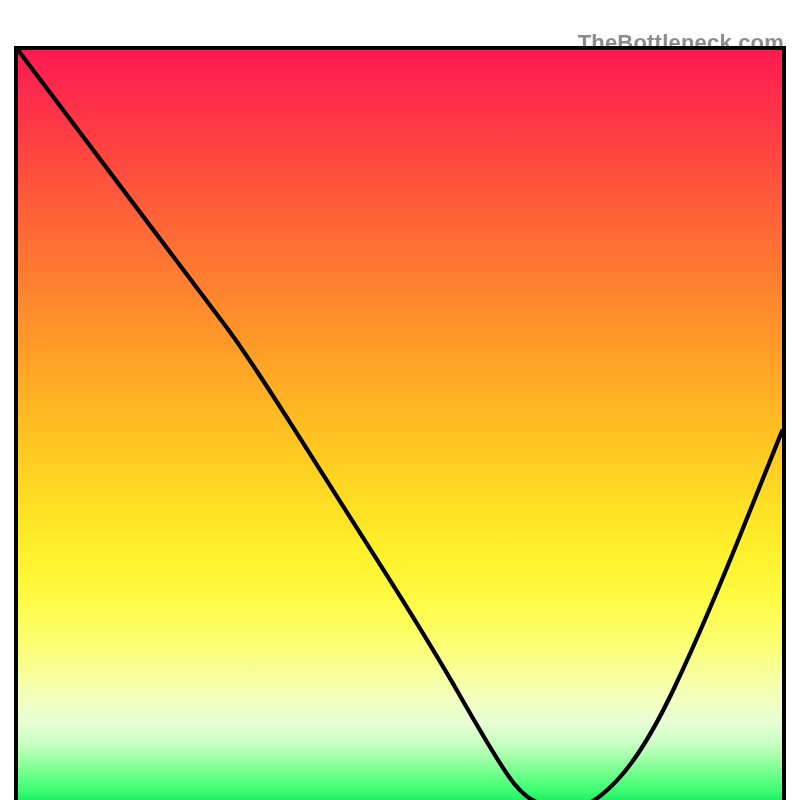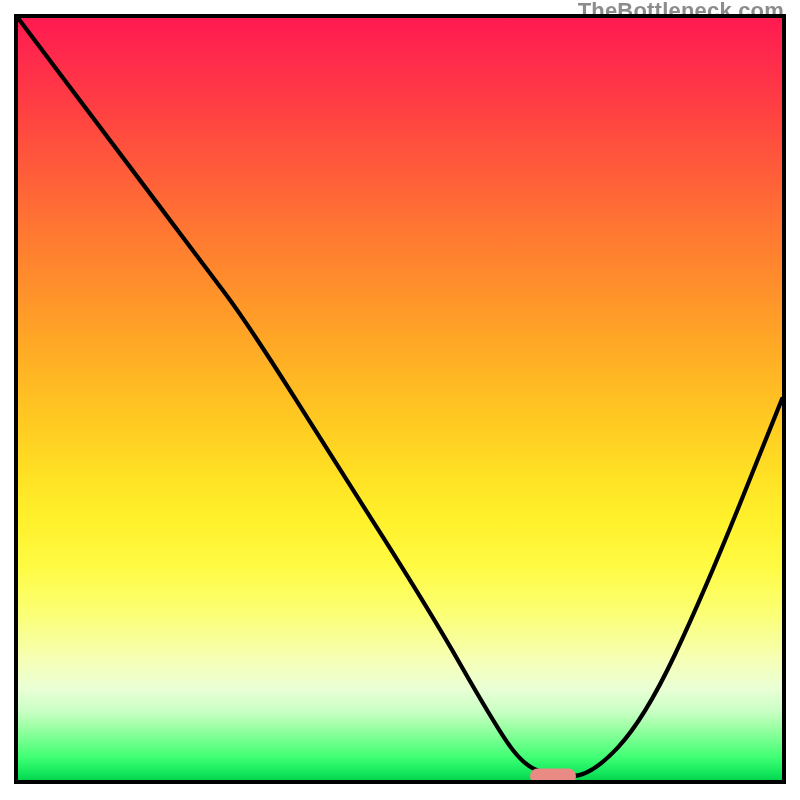--- a/index.html
+++ b/index.html
@@ -15,6 +15,7 @@
     position: relative;
     width: 800px;
     height: 646px;
+    margin-top: 32px;
   }
   .plot-area {
     position: absolute;

